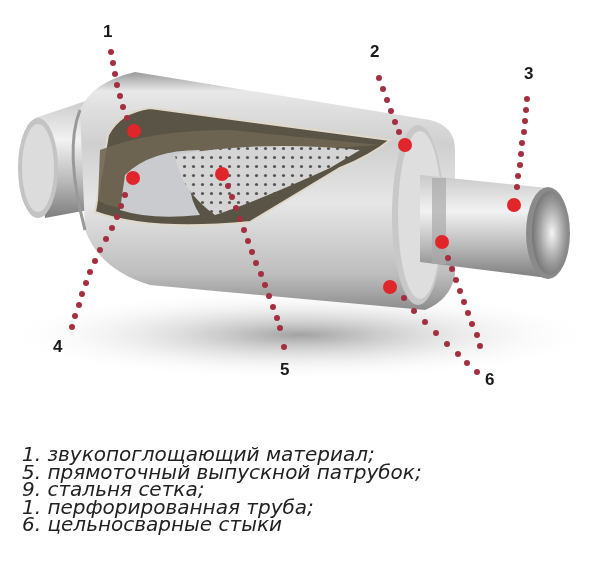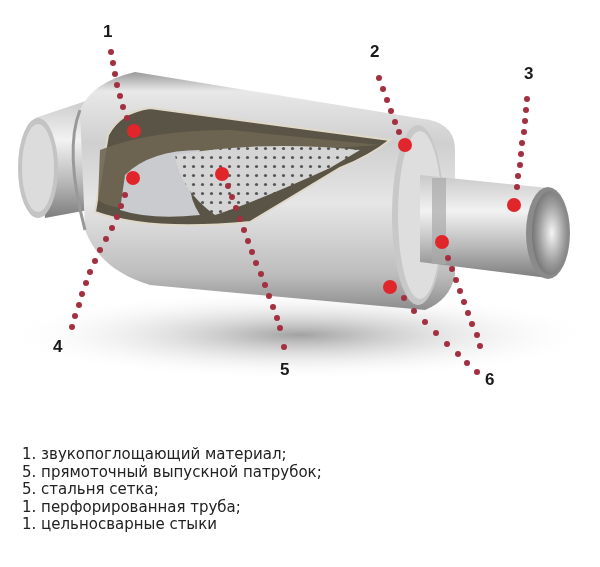--- a/index.html
+++ b/index.html
@@ -6,7 +6,7 @@
   body { width: 600px; height: 567px; position: relative; overflow: hidden; font-family: "DejaVu Sans", sans-serif; }
   #figure { position: absolute; left: 0; top: 0; width: 600px; height: 420px; }
   .callout-num { position: absolute; font-family: "Liberation Sans", sans-serif; font-weight: bold; font-size: 17px; color: #1a1a1a; }
-  #legend { position: absolute; left: 22px; top: 446px; margin: 0; padding: 0; list-style: none; font-family: "DejaVu Sans", sans-serif; font-size: 15px; line-height: 17.6px; color: #222; }
+  #legend { position: absolute; left: 22px; top: 446px; margin: 0; padding: 0; list-style: none; font-family: "DejaVu Sans", sans-serif; font-size: 20px; line-height: 17.6px; color: #222; font-style: italic; }
   #legend li { white-space: nowrap; }
 </style>
 </head>

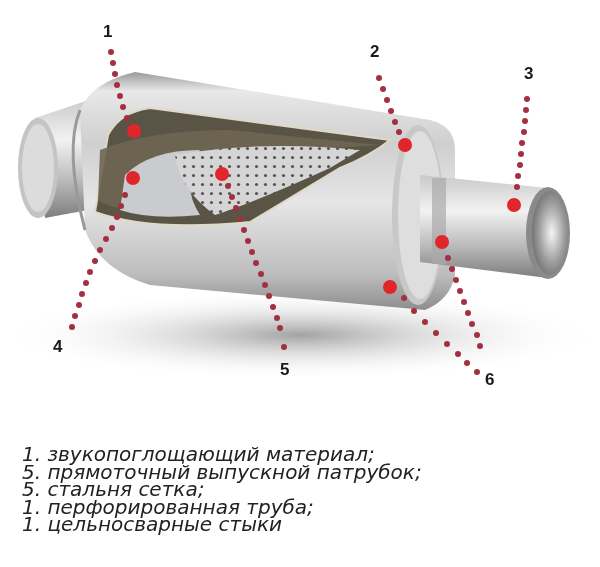--- a/index.html
+++ b/index.html
@@ -170,7 +170,7 @@
 <ul id="legend">
   <li>1. звукопоглощающий материал;</li>
   <li>5. прямоточный выпускной патрубок;</li>
-  <li>5. стальня сетка;</li>
+  <li>9. стальня сетка;</li>
   <li>1. перфорированная труба;</li>
   <li>1. цельносварные стыки</li>
 </ul>

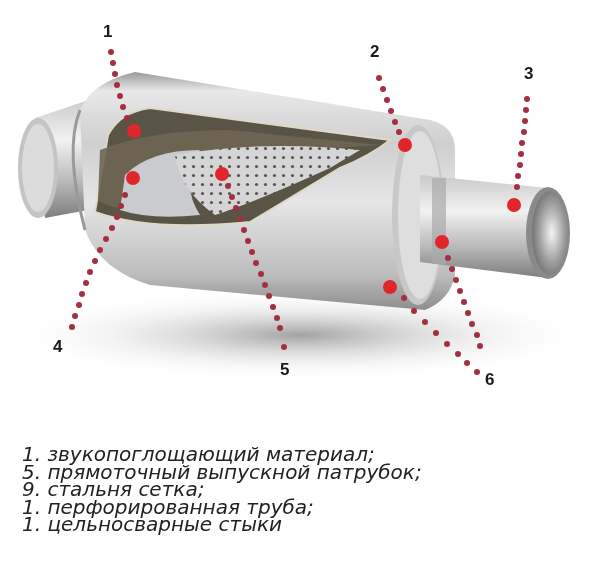--- a/index.html
+++ b/index.html
@@ -172,7 +172,7 @@
   <li>5. прямоточный выпускной патрубок;</li>
   <li>9. стальня сетка;</li>
   <li>1. перфорированная труба;</li>
-  <li>1. цельносварные стыки</li>
+  <li>6. цельносварные стыки</li>
 </ul>
 
 </body></html>

